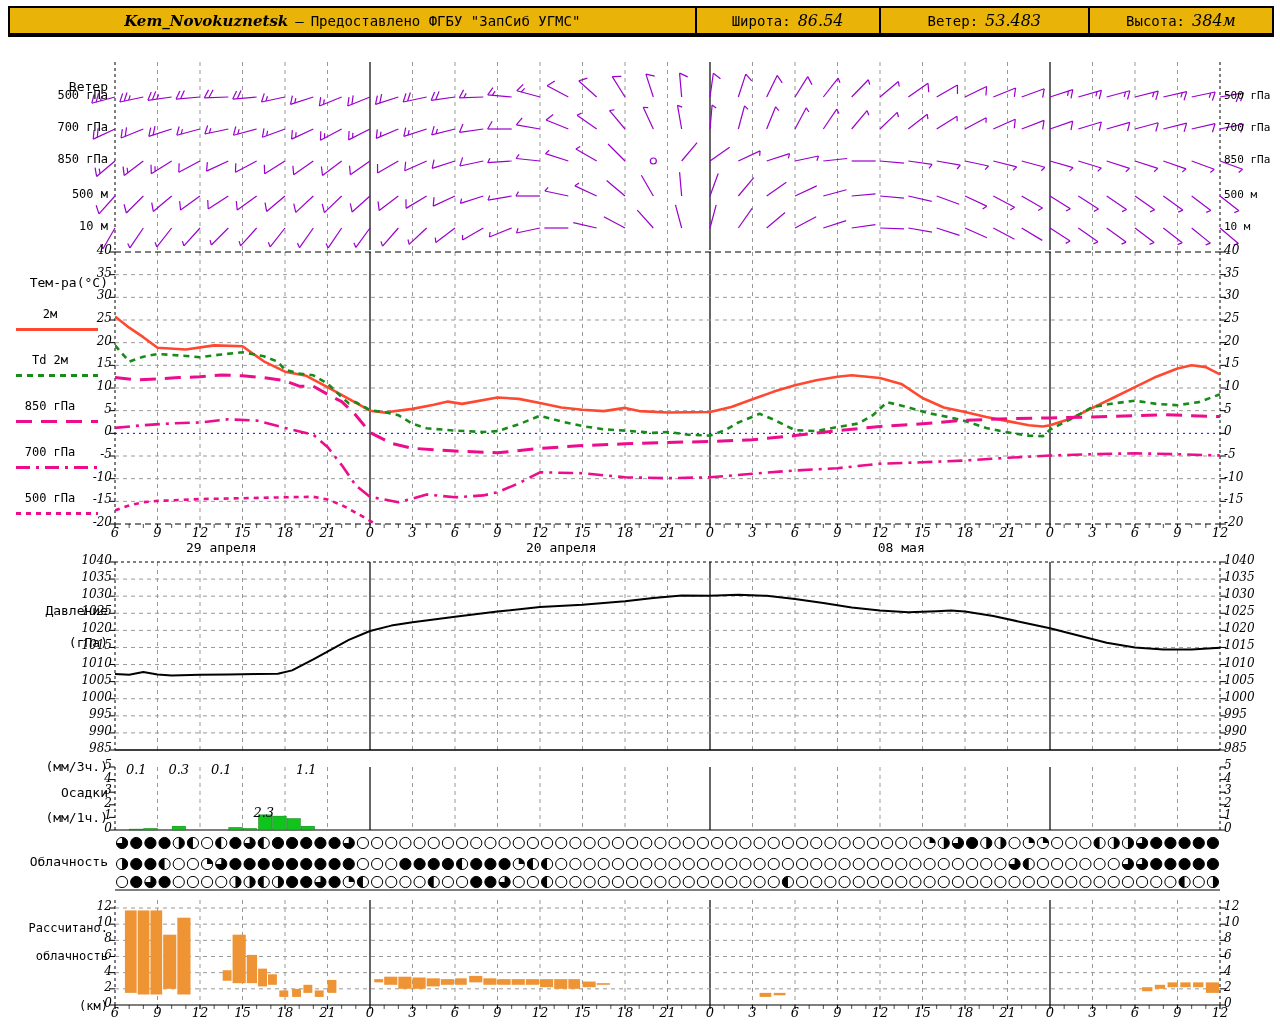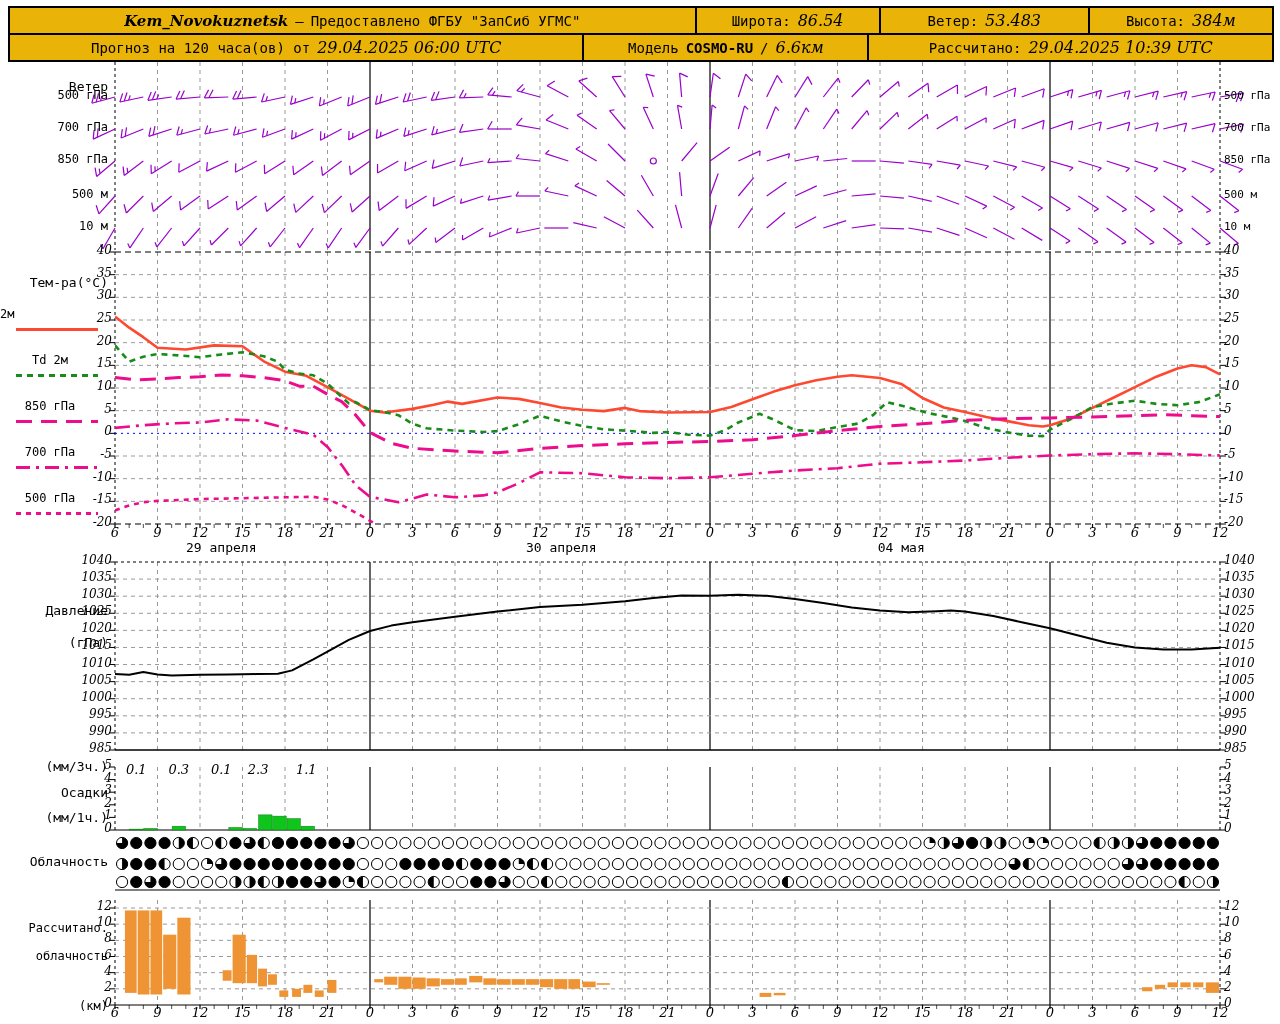--- a/index.html
+++ b/index.html
@@ -1212,22 +1212,6 @@
         <span class="hval">384м</span>
       </div>
     </div>
-    <div class="hrow">
-      <div class="hcell" style="width:45.5%">
-        <span class="hplain">Прогноз на 120 часа(ов) от</span>
-        <span class="hval">29.04.2025 06:00 UTC</span>
-      </div>
-      <div class="hcell hdiv" style="width:22.5%">
-        <span class="hplain">Модель</span>
-        <span class="hbold">COSMO-RU</span>
-        <span class="hplain">/</span>
-        <span class="hval">6.6км</span>
-      </div>
-      <div class="hcell hdiv" style="width:32%">
-        <span class="hplain">Рассчитано:</span>
-        <span class="hval">29.04.2025 10:39 UTC</span>
-      </div>
-    </div>
   </div>
 
   <div class="lbl mono leftlab" style="top:80px">Ветер</div>

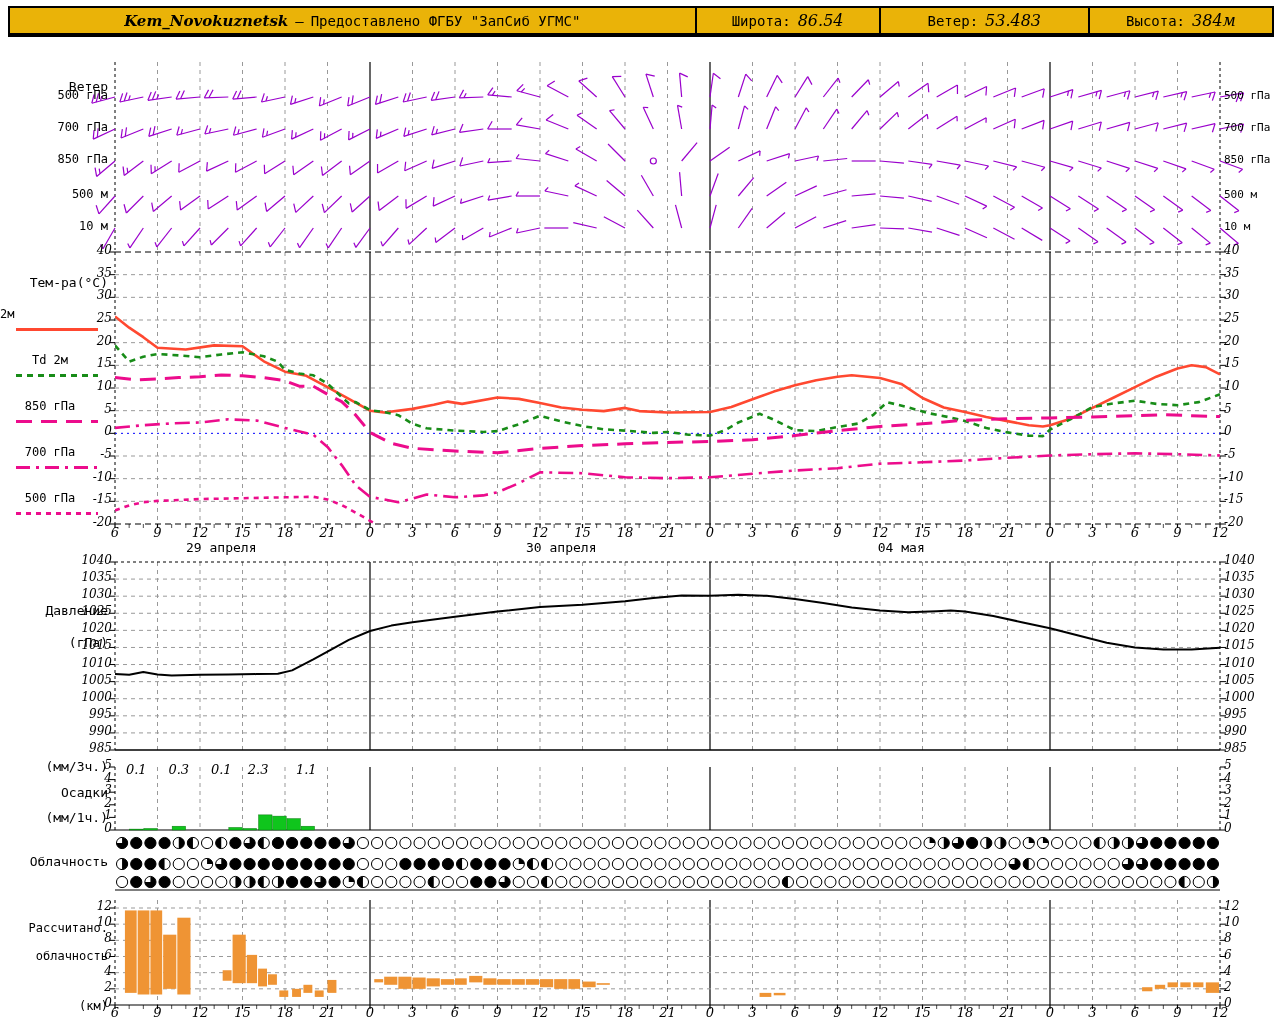--- a/index.html
+++ b/index.html
@@ -1222,7 +1222,7 @@
   <div class="lbl mono-s leftlab" style="top:220px">10 м</div>
 
   <div class="lbl mono leftlab" style="top:276px">Тем-ра(°C)</div>
-  <div class="lbl mono-s" style="left:0;width:100px;text-align:left;top:308px">2м</div>
+  <div class="lbl mono-s" style="left:0;width:100px;text-align:center;top:308px">2м</div>
   <div class="ls ls-t2m" style="top:328px"></div>
   <div class="lbl mono-s" style="left:0;width:100px;text-align:center;top:354px">Td  2м</div>
   <div class="ls ls-td2m" style="top:374px"></div>

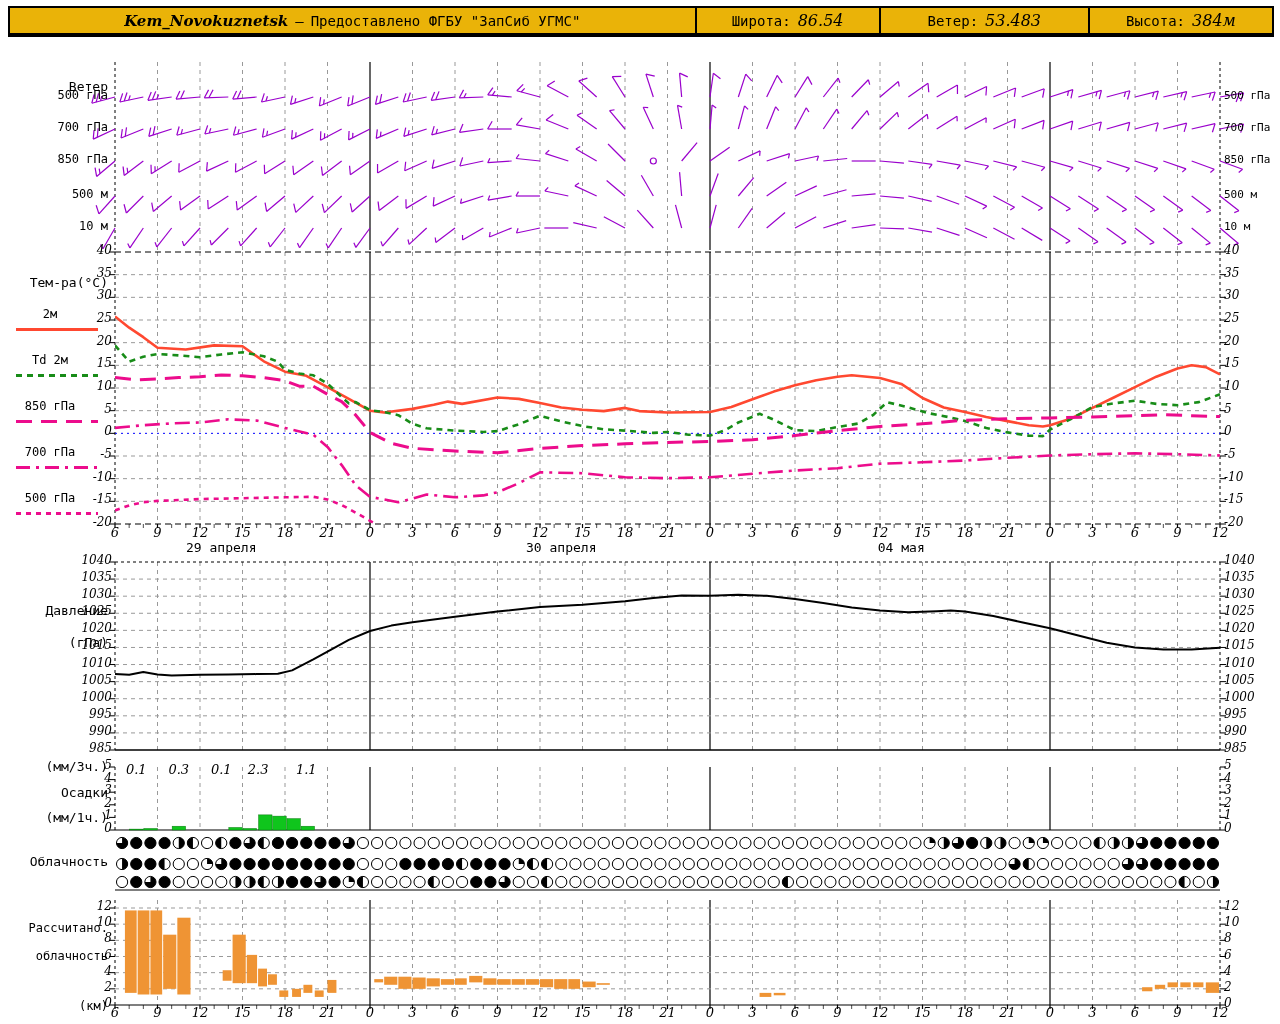--- a/index.html
+++ b/index.html
@@ -1384,7 +1384,7 @@
       <span class="lbl num-b" style="left: 1204px; top: 526px; width: 32px; text-align: center;">12</span>
       <span class="lbl num-b" style="left: 1204px; top: 1006px; width: 32px; text-align: center;">12</span>
       <span class="lbl mono" style="left: 176.25px; top: 541px; width: 90px; text-align: center;">29 апреля</span>
-      <span class="lbl mono" style="left: 516.25px; top: 541px; width: 90px; text-align: center;">30 апреля</span>
+      <span class="lbl mono" style="left: 516.25px; top: 541px; width: 90px; text-align: center;">20 апреля</span>
       <span class="lbl mono" style="left: 856.25px; top: 541px; width: 90px; text-align: center;">04 мая</span>
       <span class="lbl num-b" style="left: 120.25px; top: 763px; width: 32px; text-align: center;">0.1</span>
       <span class="lbl num-b" style="left: 162.75px; top: 763px; width: 32px; text-align: center;">0.3</span>

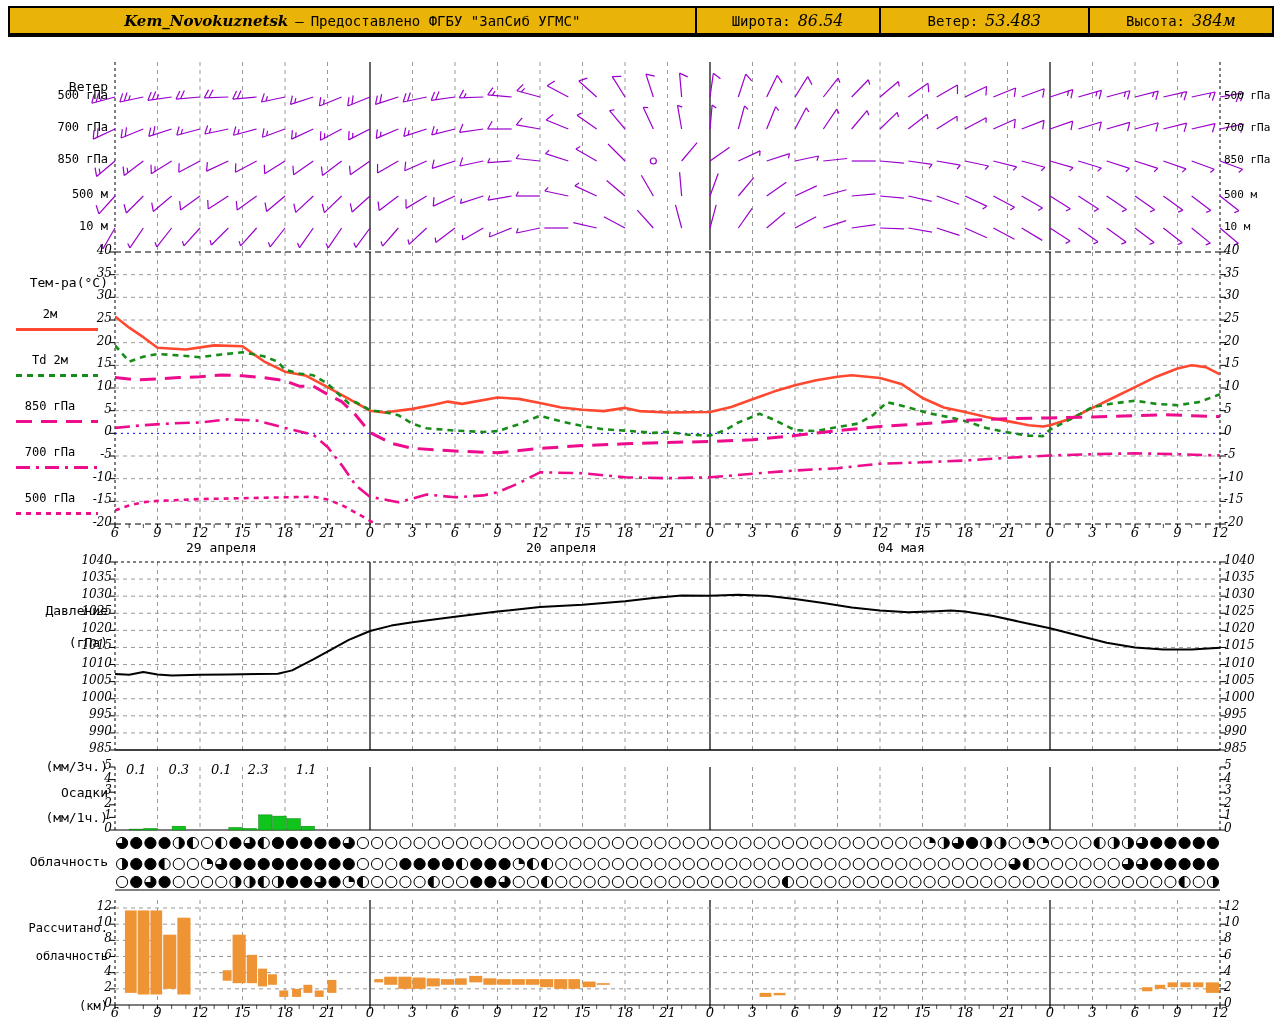--- a/index.html
+++ b/index.html
@@ -1385,7 +1385,7 @@
       <span class="lbl num-b" style="left: 1204px; top: 1006px; width: 32px; text-align: center;">12</span>
       <span class="lbl mono" style="left: 176.25px; top: 541px; width: 90px; text-align: center;">29 апреля</span>
       <span class="lbl mono" style="left: 516.25px; top: 541px; width: 90px; text-align: center;">20 апреля</span>
-      <span class="lbl mono" style="left: 856.25px; top: 541px; width: 90px; text-align: center;">04 мая</span>
+      <span class="lbl mono" style="left: 856.25px; top: 541px; width: 90px; text-align: center;">08 мая</span>
       <span class="lbl num-b" style="left: 120.25px; top: 763px; width: 32px; text-align: center;">0.1</span>
       <span class="lbl num-b" style="left: 162.75px; top: 763px; width: 32px; text-align: center;">0.3</span>
       <span class="lbl num-b" style="left: 205.25px; top: 763px; width: 32px; text-align: center;">0.1</span>

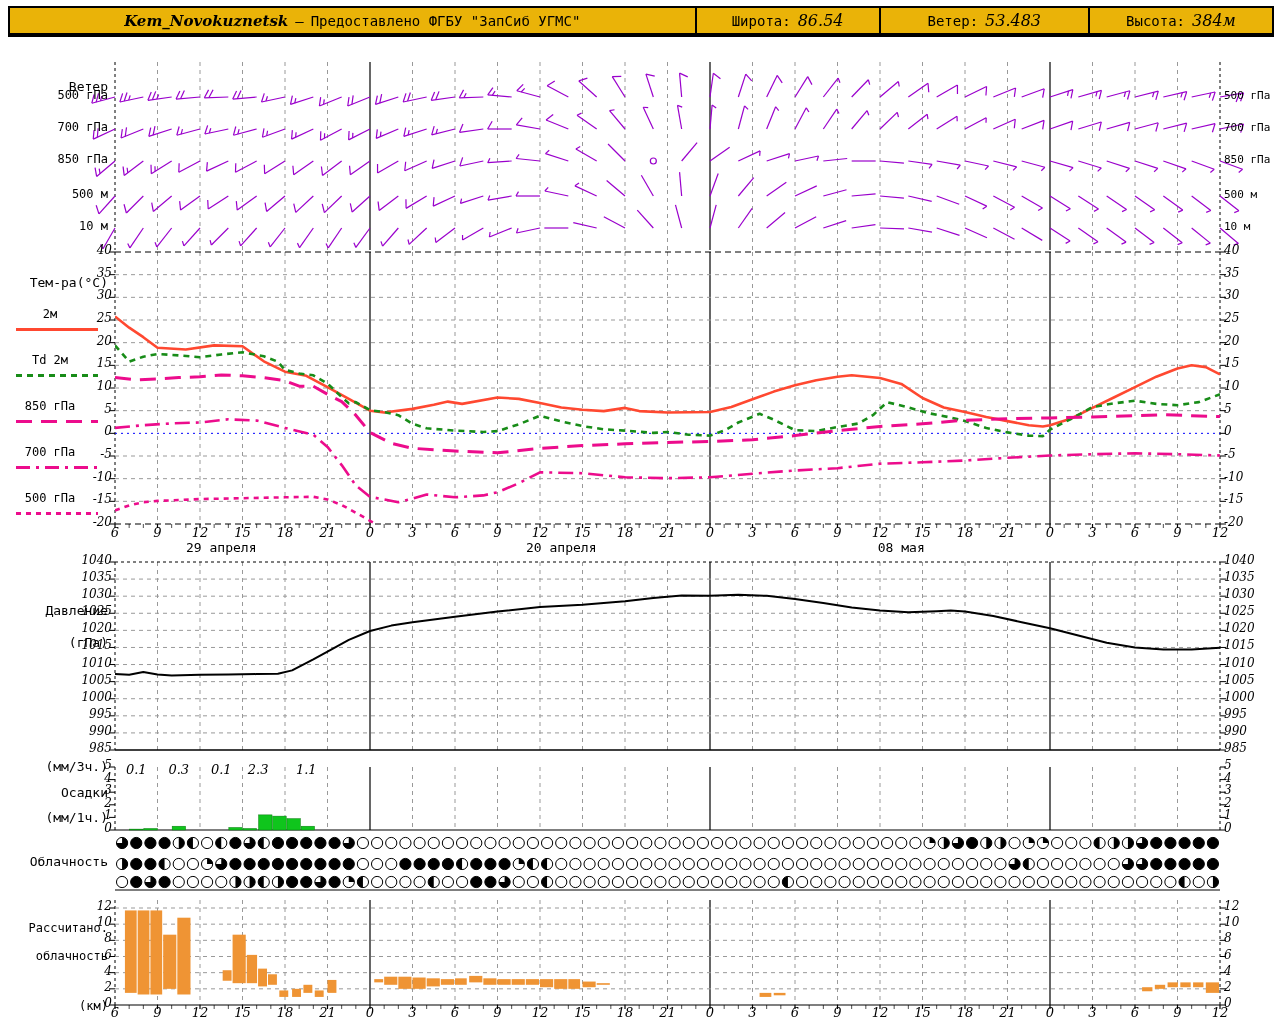--- a/index.html
+++ b/index.html
@@ -1389,7 +1389,7 @@
       <span class="lbl num-b" style="left: 120.25px; top: 763px; width: 32px; text-align: center;">0.1</span>
       <span class="lbl num-b" style="left: 162.75px; top: 763px; width: 32px; text-align: center;">0.3</span>
       <span class="lbl num-b" style="left: 205.25px; top: 763px; width: 32px; text-align: center;">0.1</span>
-      <span class="lbl num-b" style="left: 247.75px; top: 763px; width: 32px; ">2.3</span>
+      <span class="lbl num-b" style="left: 247.75px; top: 806px; width: 32px; text-align: center;">2.3</span>
       <span class="lbl num-b" style="left: 290.25px; top: 763px; width: 32px; text-align: center;">1.1</span>
     </div>
 </div>

